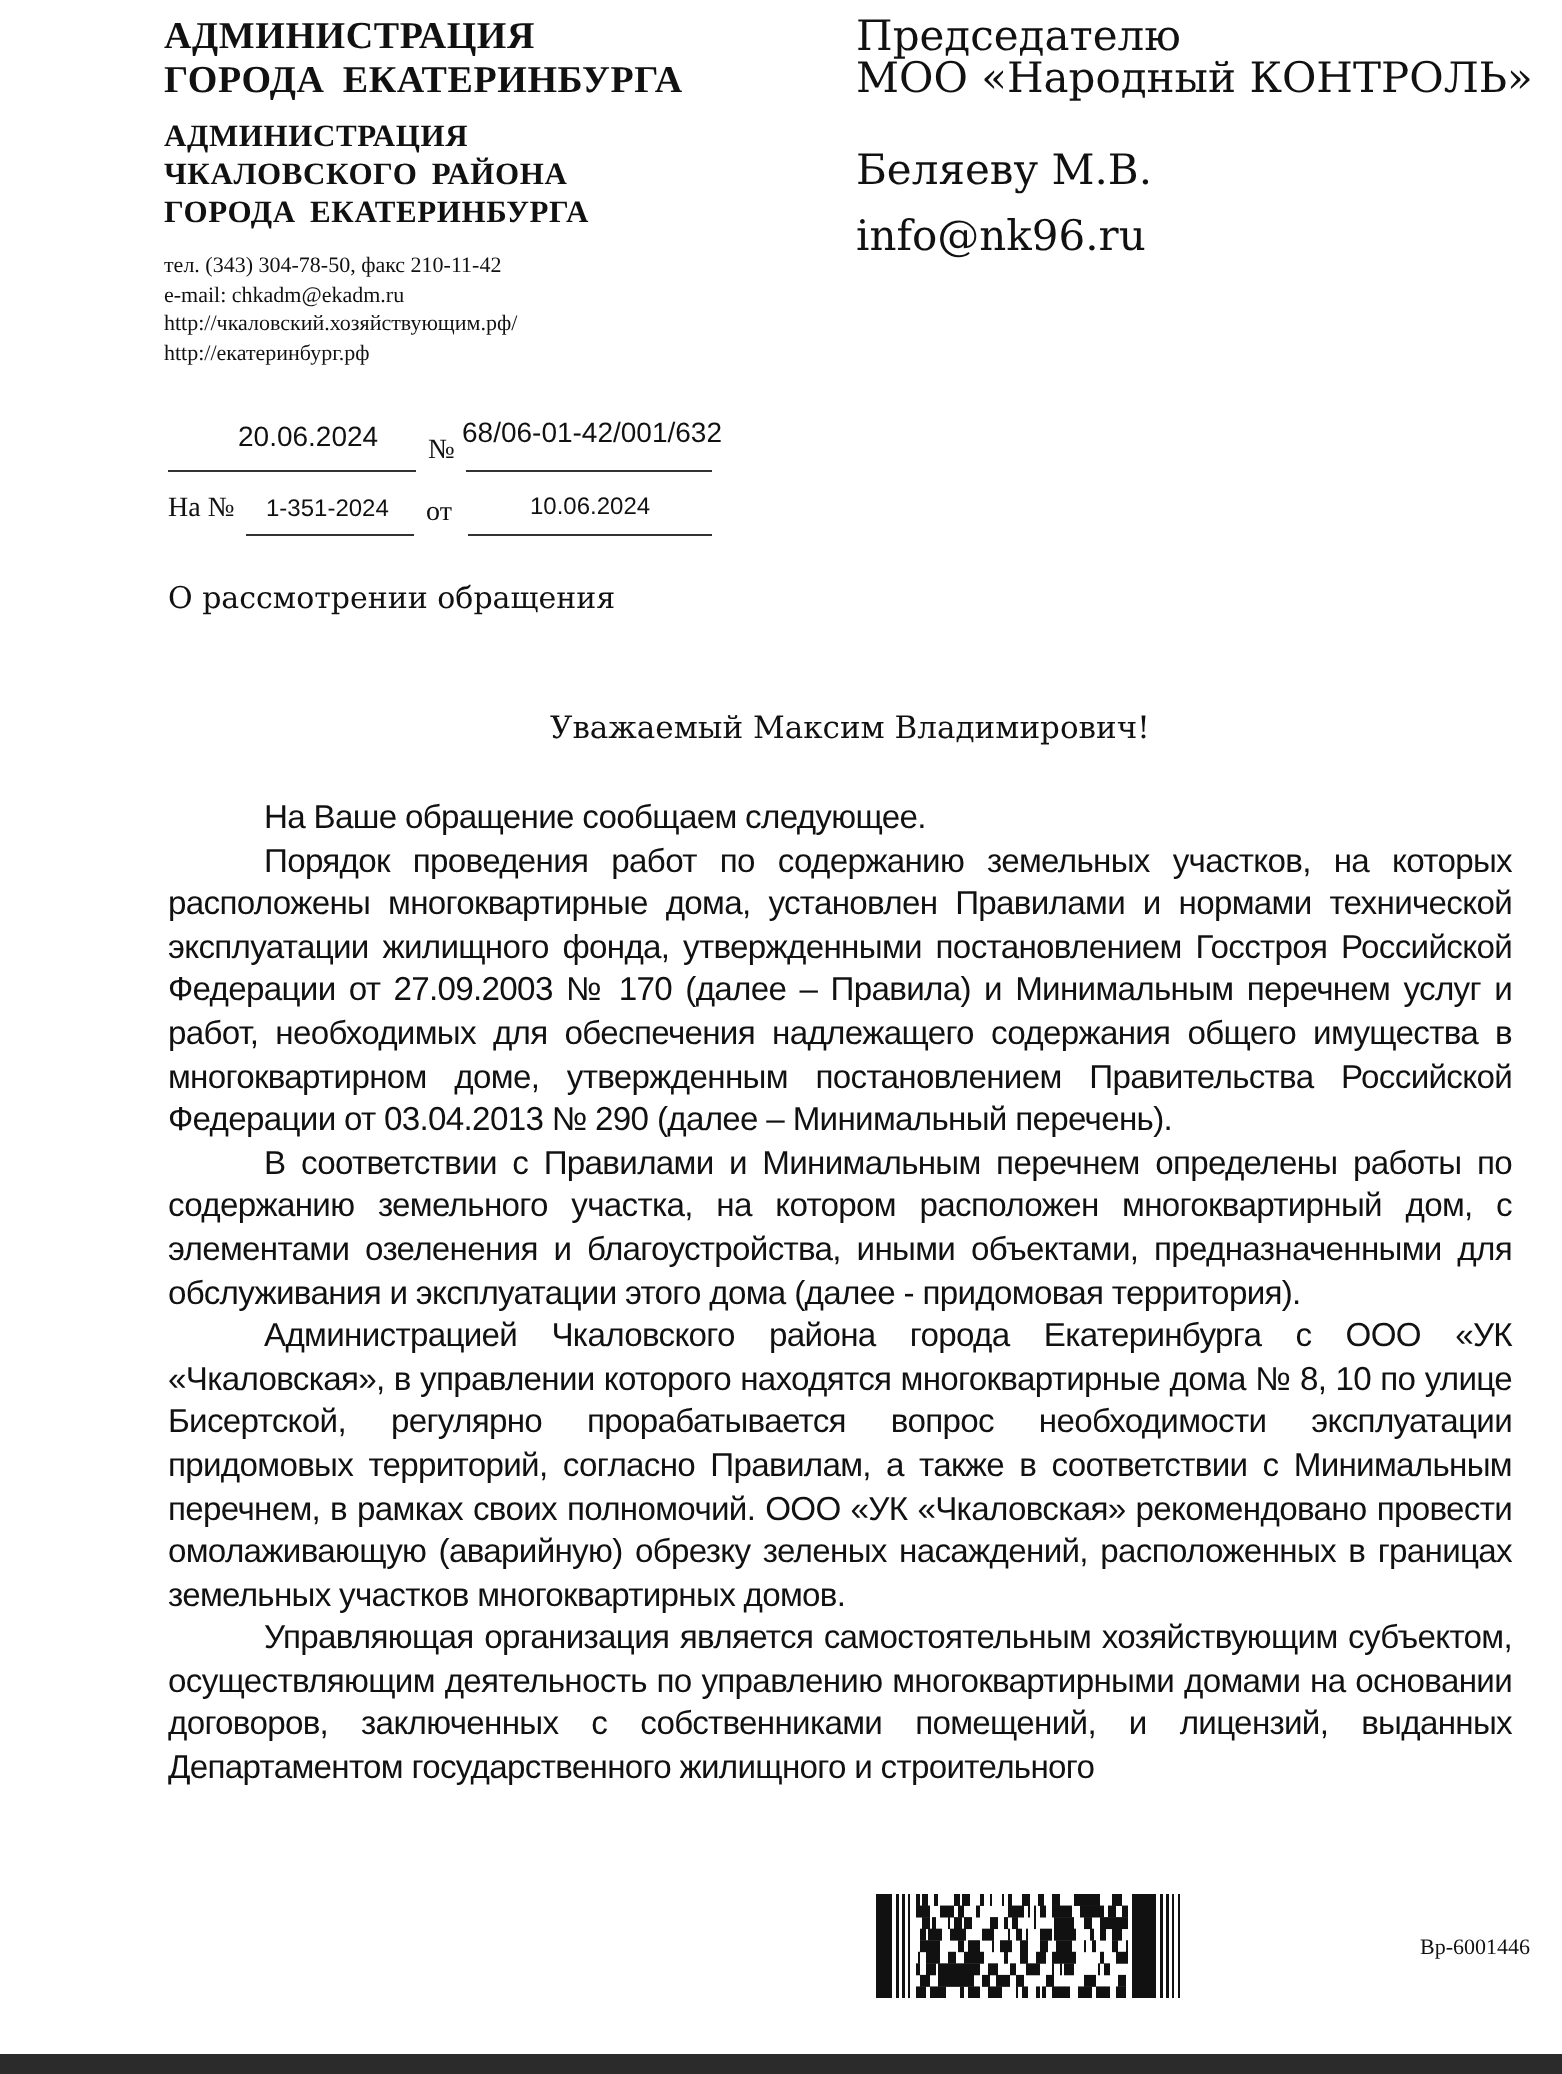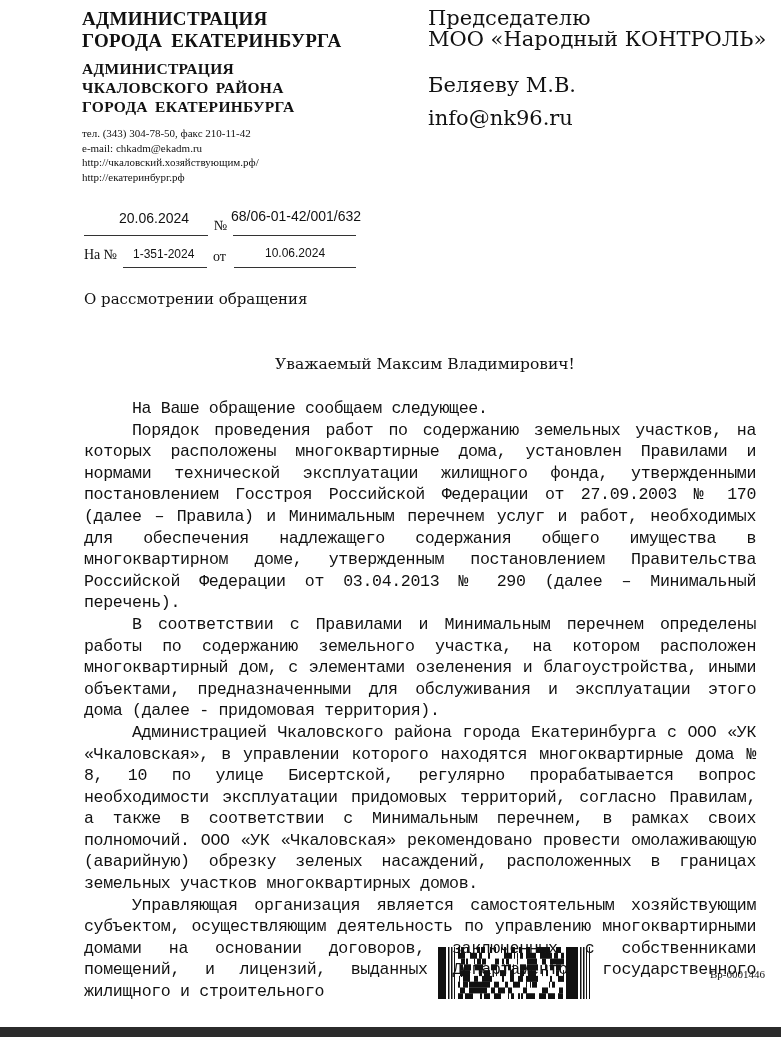--- a/index.html
+++ b/index.html
@@ -41,7 +41,7 @@
 
   .body-text {
     left: 84px; top: 398px; width: 672px;
-    font-family: Liberation Mono, monospace;
+    font-family: Liberation Sans, sans-serif;
     font-size: 16.6px; line-height: 21.6px; text-align: justify; letter-spacing: -0.35px;
   }
   .body-text p { margin: 0; text-indent: 48px; }

